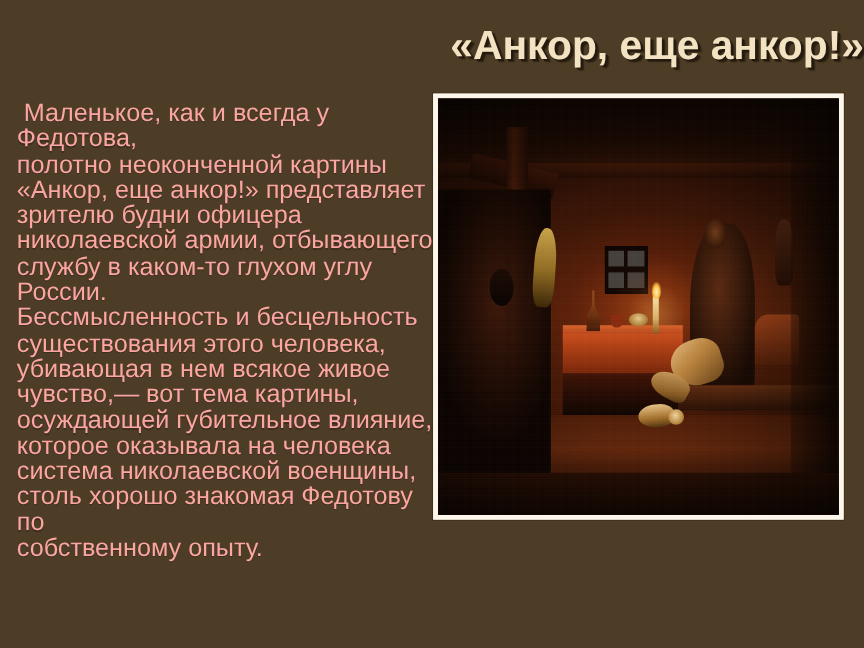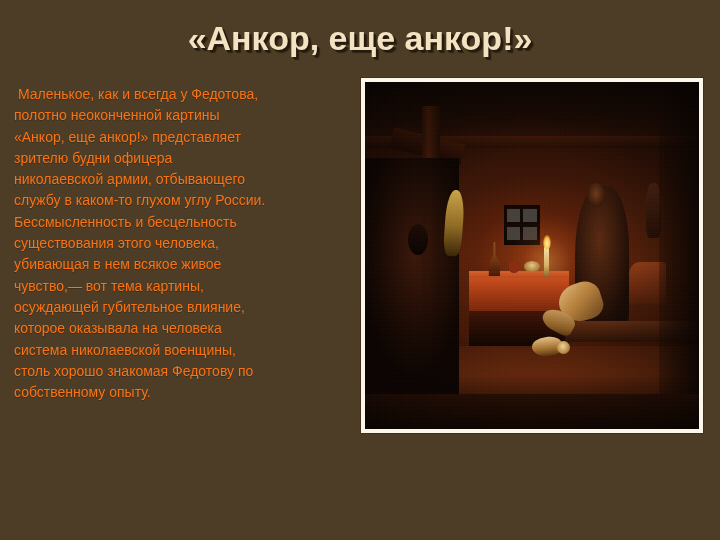--- a/index.html
+++ b/index.html
@@ -27,7 +27,7 @@
     left: 0;
     top: 18px;
     width: 720px;
-    text-align: center;
+    text-align: right;
     font-size: 34px;
     font-weight: bold;
     letter-spacing: 0px;

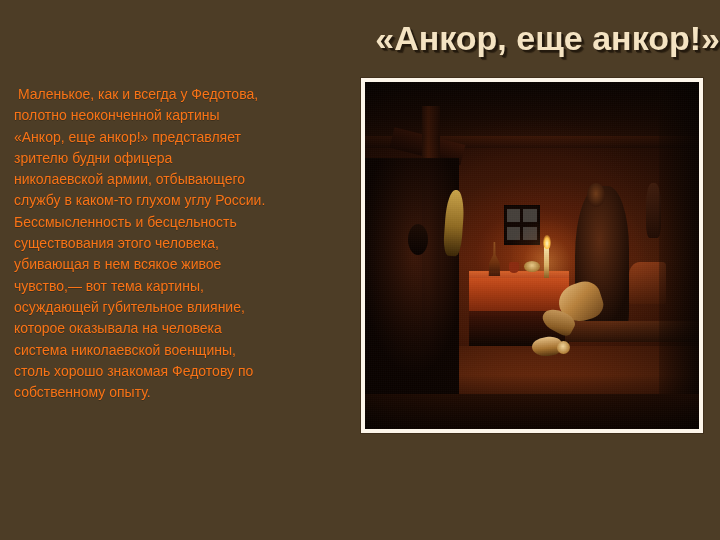--- a/index.html
+++ b/index.html
@@ -40,8 +40,8 @@
   
   .body-text {
     position: absolute;
-    color: #f97316;
-    font-size: 14px;
+    color: #fca5a5;
+    font-size: 21px;
     line-height: 21.3px;
     white-space: pre-wrap;
     text-shadow: 0 1px 0 rgba(30,20,10,0.35);

